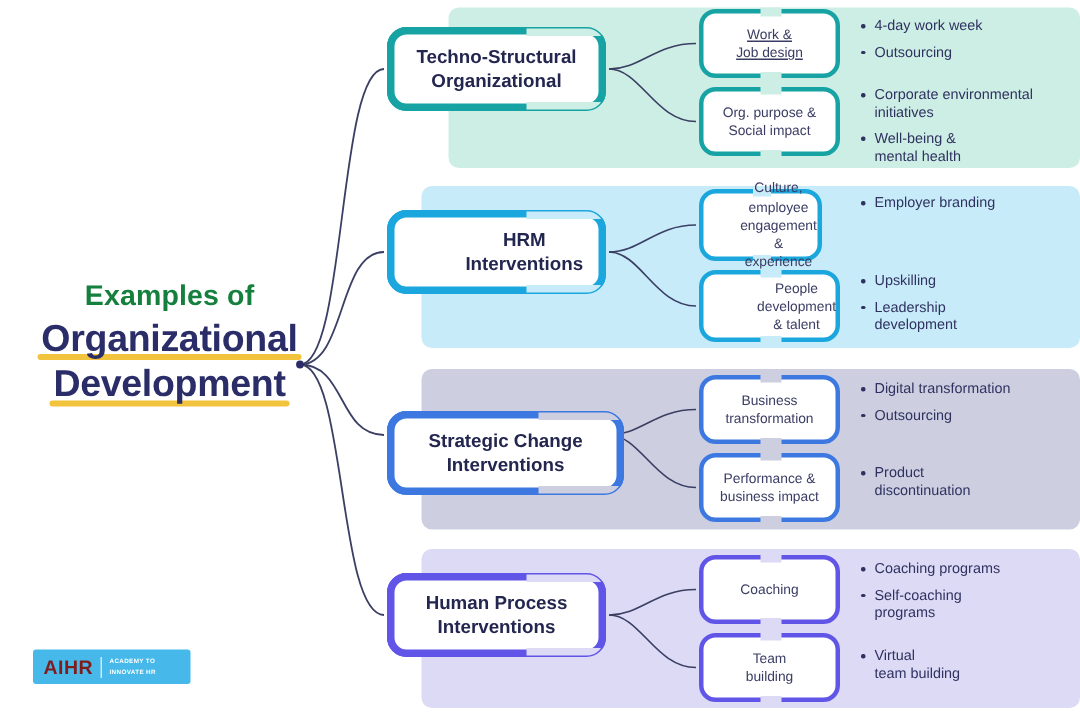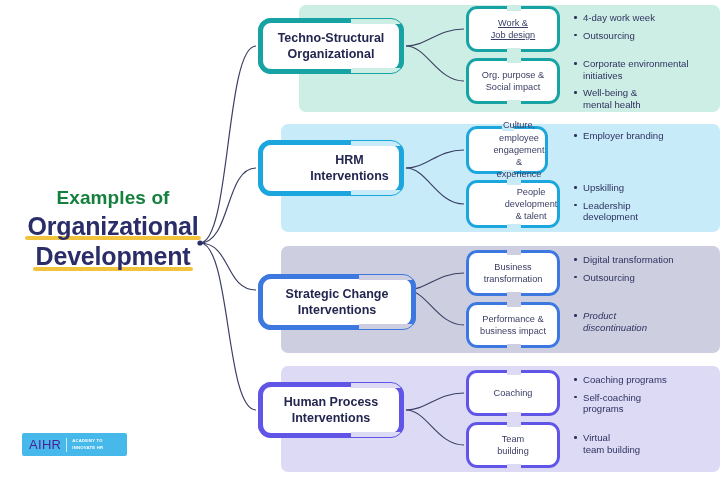--- a/index.html
+++ b/index.html
@@ -281,7 +281,7 @@
         <span class="label" style="white-space: pre-line;">Performance &amp;
 business impact</span>
       </div>
-      <div class="bullets" style="left: 573px; top: 310px; width: 140px; font-style: italic;">
+      <div class="bullets" style="left: 573px; top: 310px; width: 140px;">
         <div class="bi">Product
 discontinuation</div>
       </div>

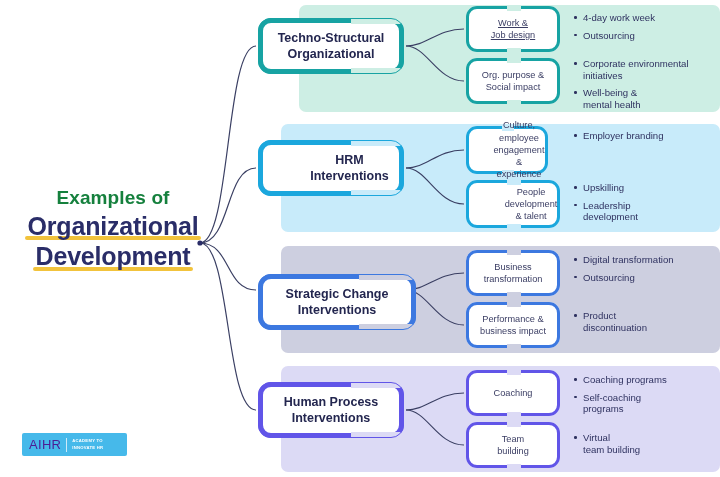--- a/index.html
+++ b/index.html
@@ -139,7 +139,7 @@
     z-index:8;
   }
   #logo-mark{
-    color:#4c1d95;font-weight:normal;font-size:13px;
+    color:#7f1d1d;font-weight:bold;font-size:13px;
     letter-spacing:.3px;padding-left:7px;
   }
   #logo-div{

